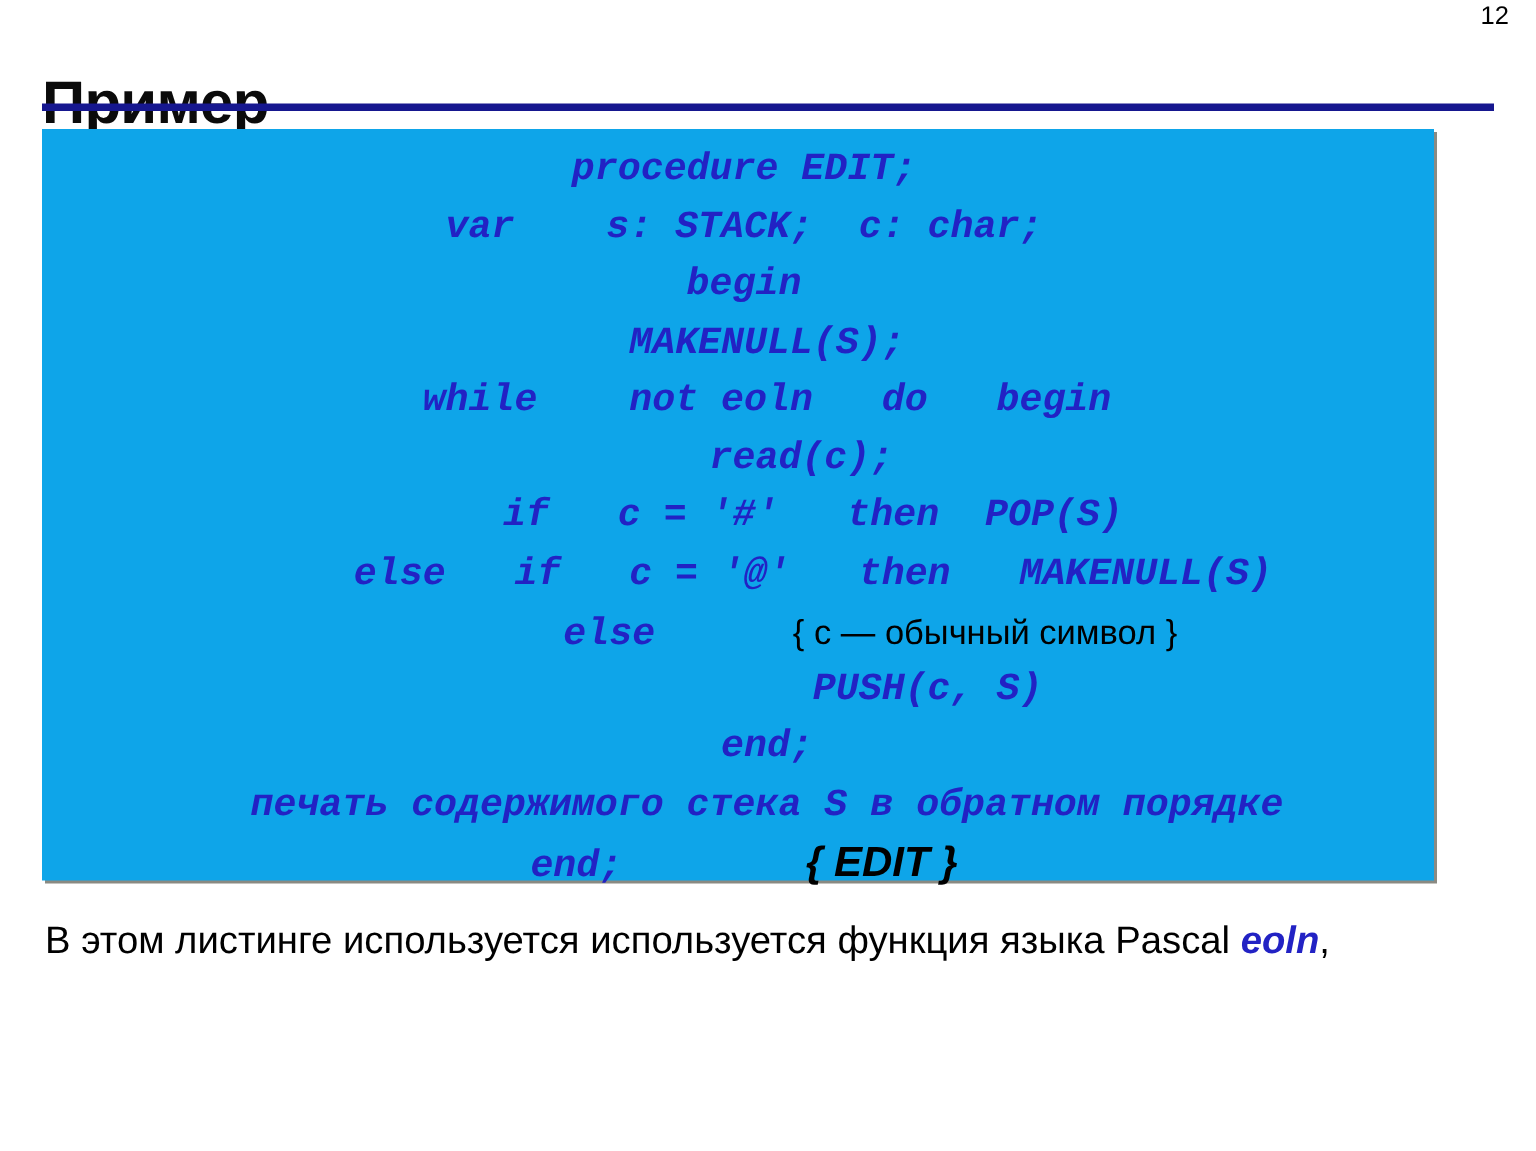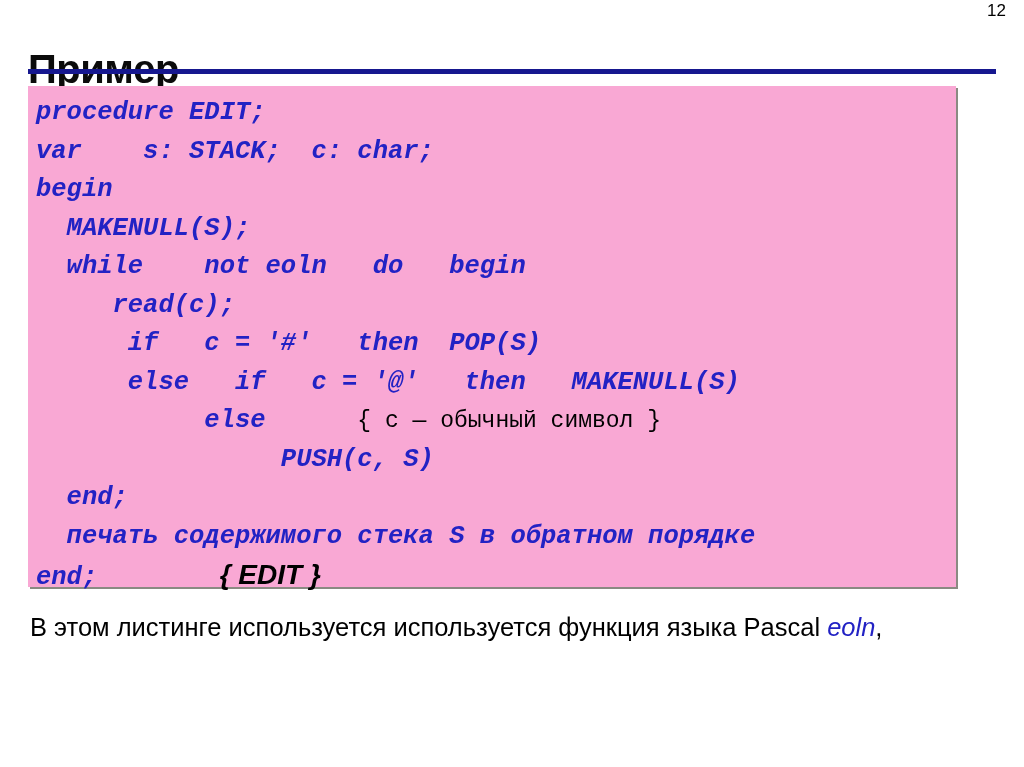--- a/index.html
+++ b/index.html
@@ -60,9 +60,10 @@
     top: 86px;
     width: 928px;
     height: 501px;
-    background: #f9a8d4;
+    background: #0ea5e9;
     box-shadow: 2px 2px 0 0 #8a8a82;
     box-sizing: border-box;
+    text-align: center;
   }
 
   #code-listing {

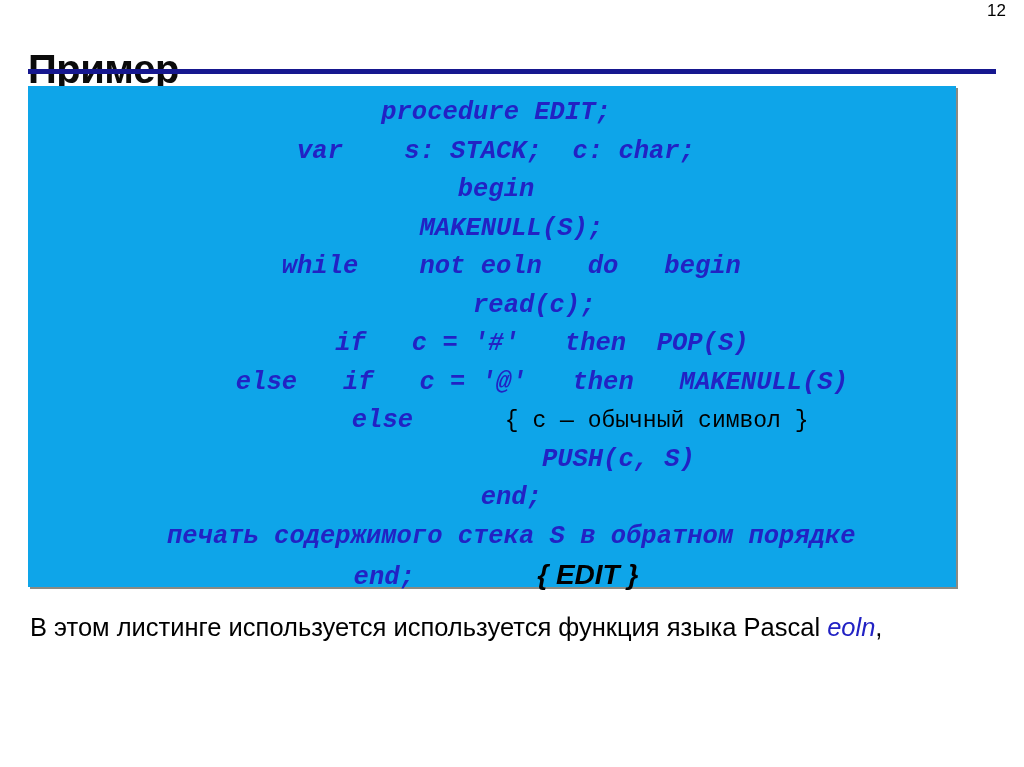--- a/index.html
+++ b/index.html
@@ -85,7 +85,7 @@
   }
   
   .cmt {
-    font-family: Liberation Mono, monospace;
+    font-family: Liberation Sans, sans-serif;
     font-style: normal;
     font-weight: normal;
     font-size: 23px;

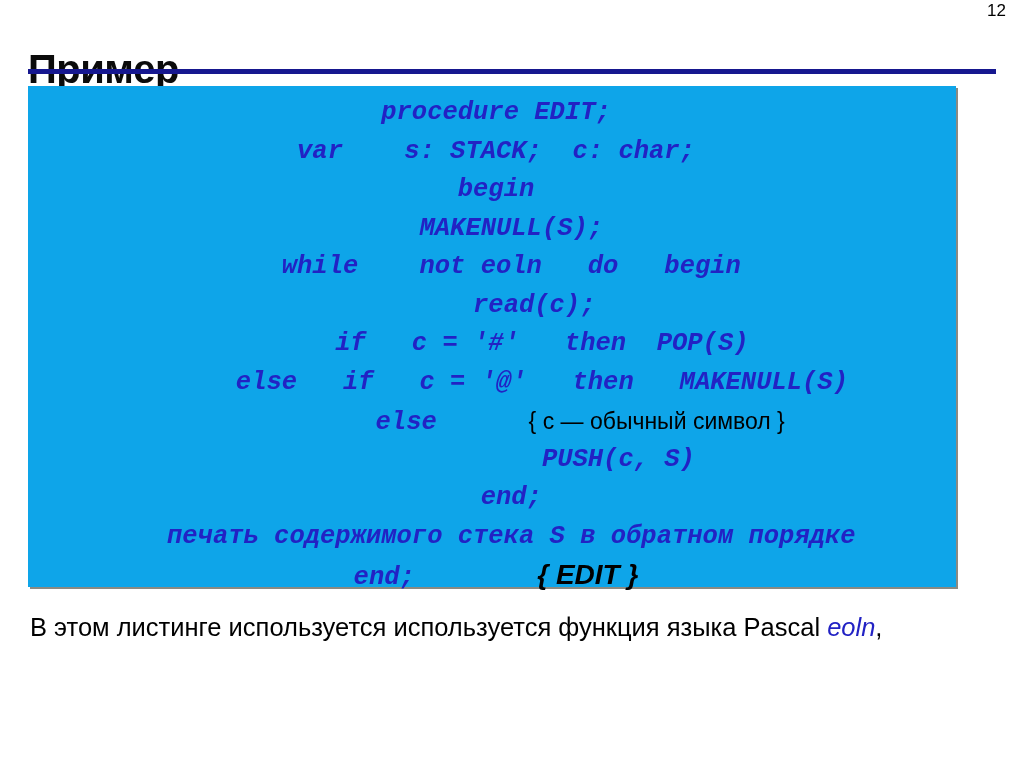--- a/index.html
+++ b/index.html
@@ -119,7 +119,7 @@
   }
   .kw-blue {
     color: #2222c4;
-    font-weight: normal;
+    font-weight: bold;
     font-style: italic;
   }
   .kw-true {

